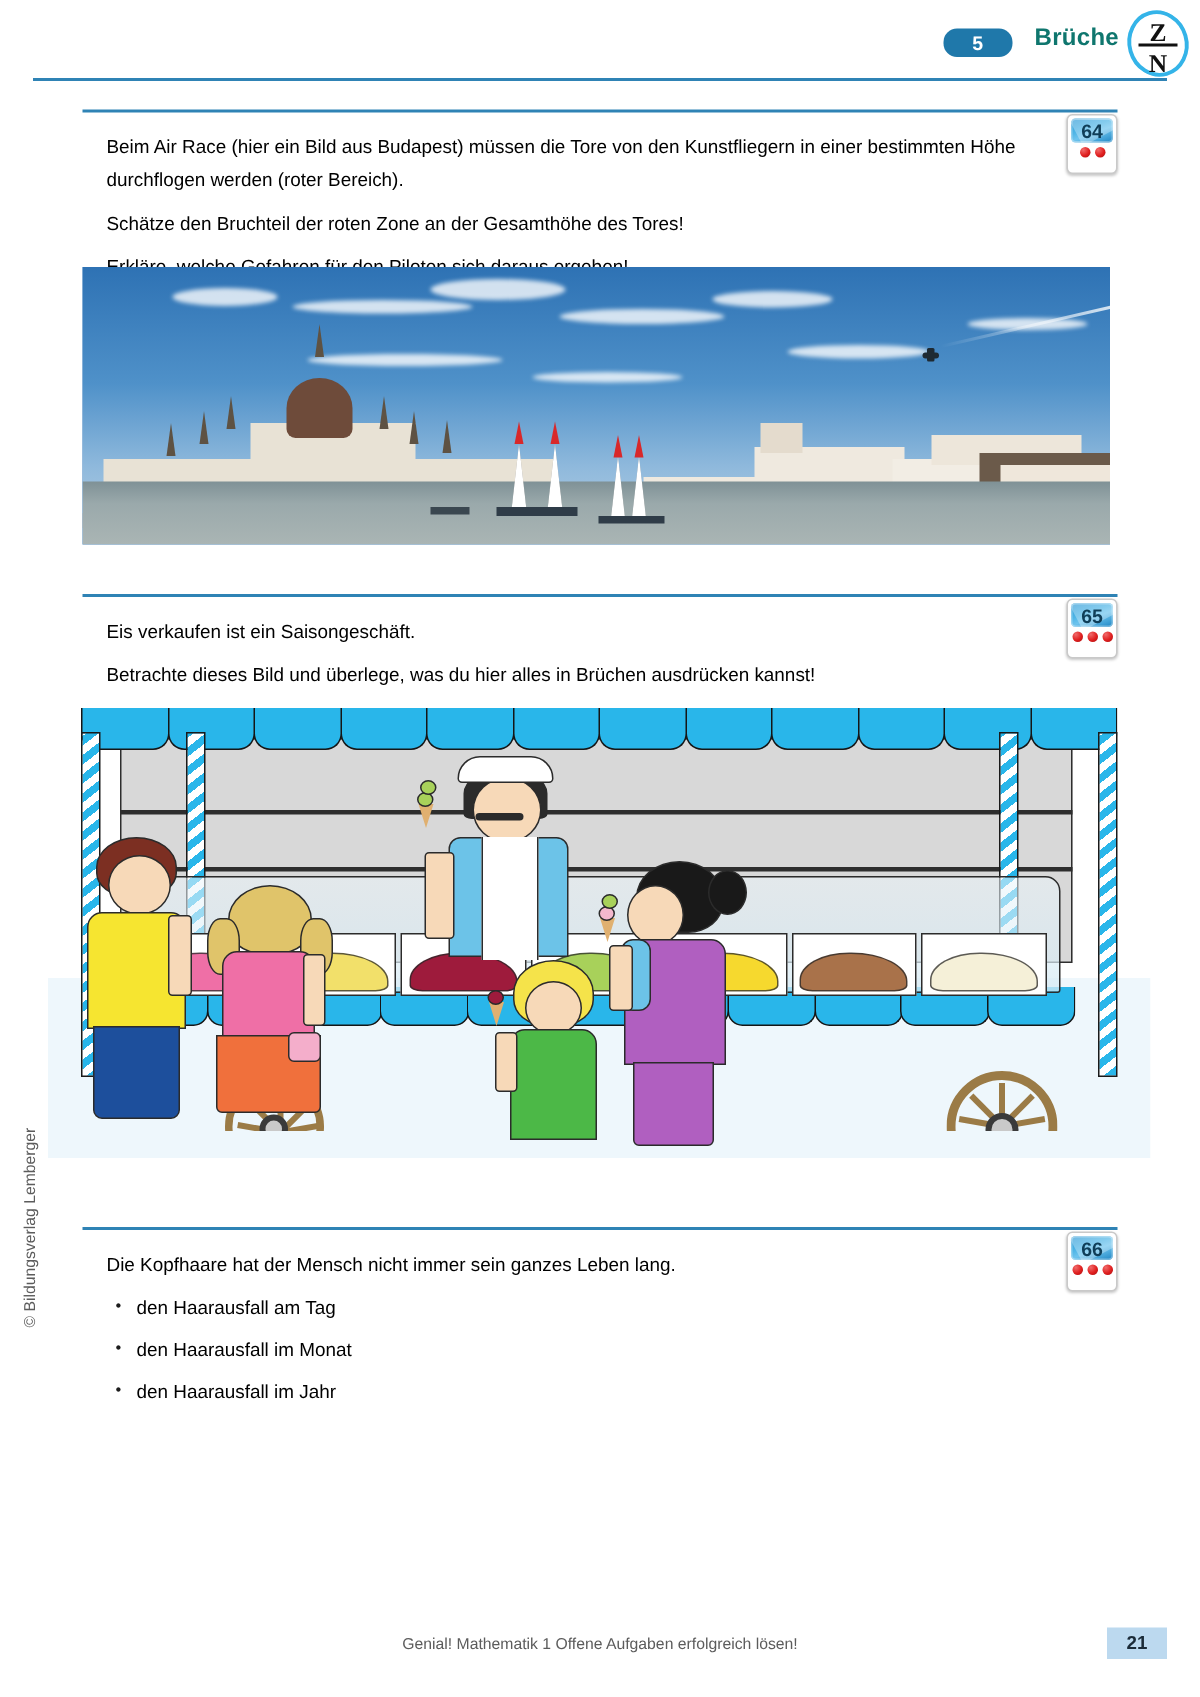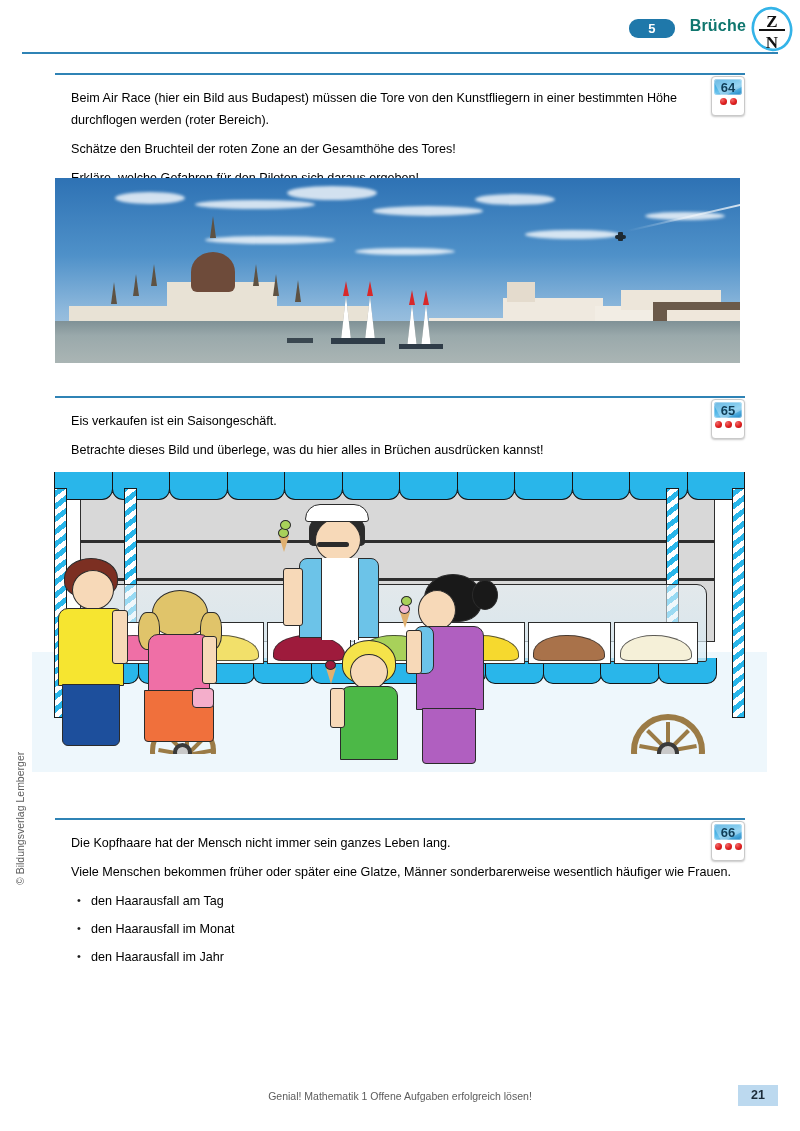--- a/index.html
+++ b/index.html
@@ -709,7 +709,6 @@
   <div class="task-rule"></div>
   <div class="task-body" style="width:660px;">
     <p>Die Kopfhaare hat der Mensch nicht immer sein ganzes Leben lang.</p>
-    <p>Viele Menschen bekommen früher oder später eine Glatze, Männer sonderbarerweise wesentlich häufiger wie Frauen.</p>
     <ul class="bullets">
       <li>den Haarausfall am Tag</li>
       <li>den Haarausfall im Monat</li>

